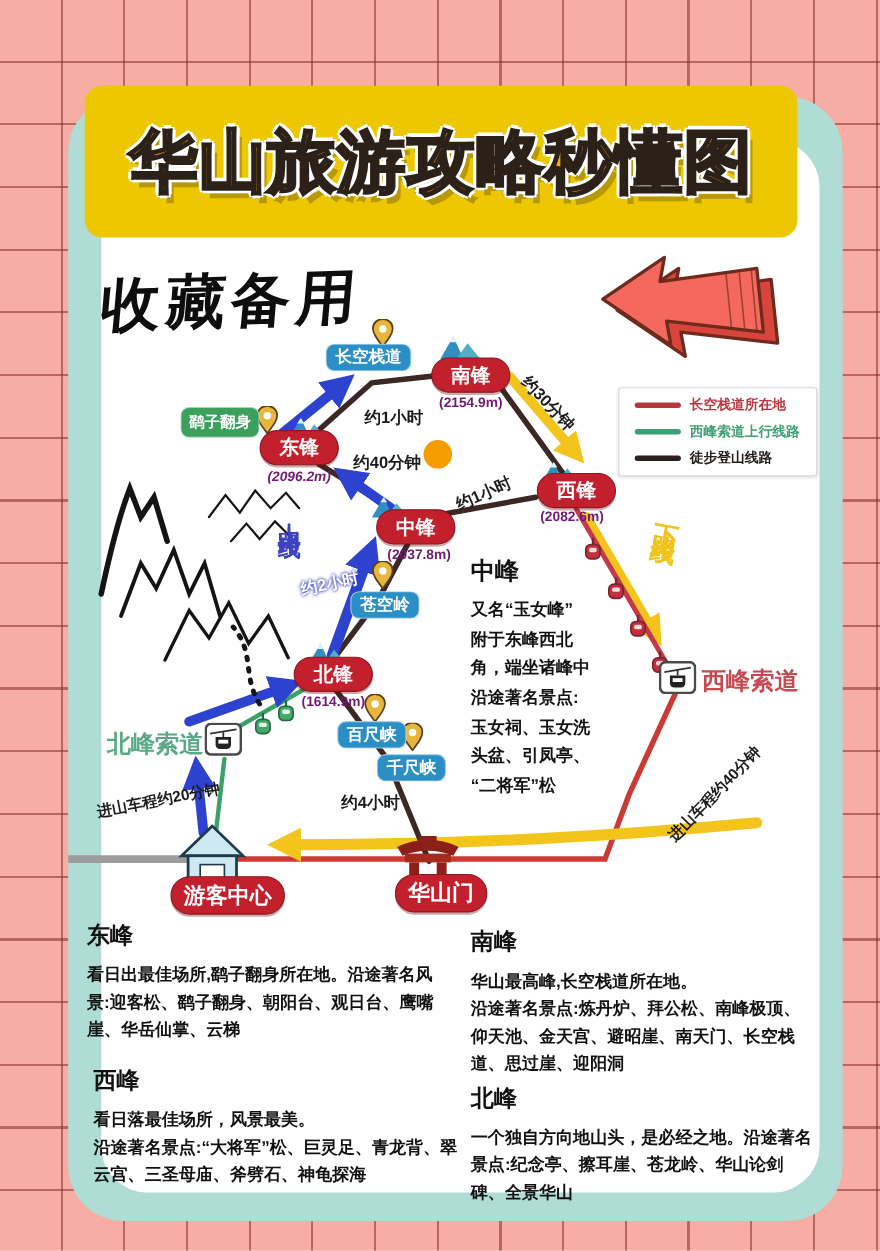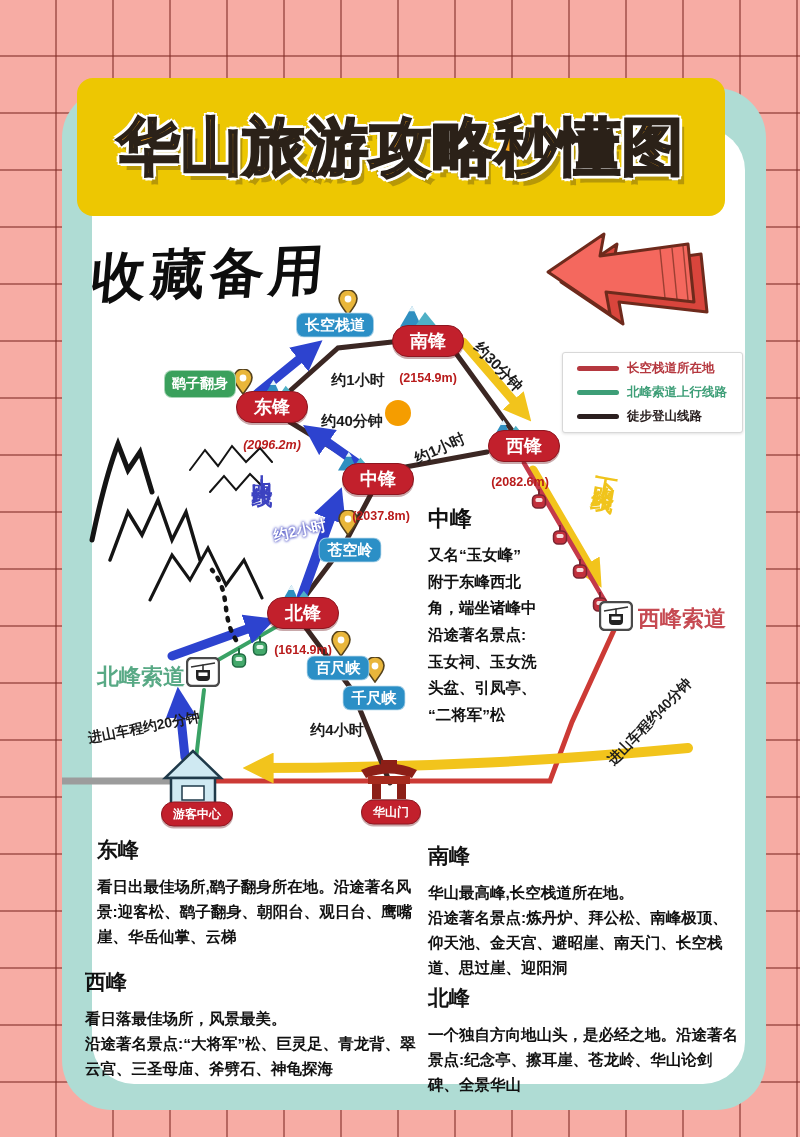--- a/index.html
+++ b/index.html
@@ -51,8 +51,8 @@
         border-radius:8px;font-size:15px;padding:2px 8px;}
   .pill-green{background:#3aa05c;border:1.5px solid rgba(255,255,255,.55);
         border-radius:8px;font-size:14px;padding:4px 7px;}
-  .elev{position:absolute;transform:translate(-50%,-50%);color:#b91c1c;
-        font-size:12.5px;font-weight:700;white-space:nowrap;margin-top:12px;}
+  .elev{position:absolute;transform:translate(-50%,-50%);color:#701a75;
+        font-size:12.5px;font-weight:700;white-space:nowrap;}
   .tlabel{position:absolute;transform:translate(-50%,-50%);color:#1c1c1c;
         font-size:15px;font-weight:900;white-space:nowrap;}
   .tlabel.sm{font-size:14px;}

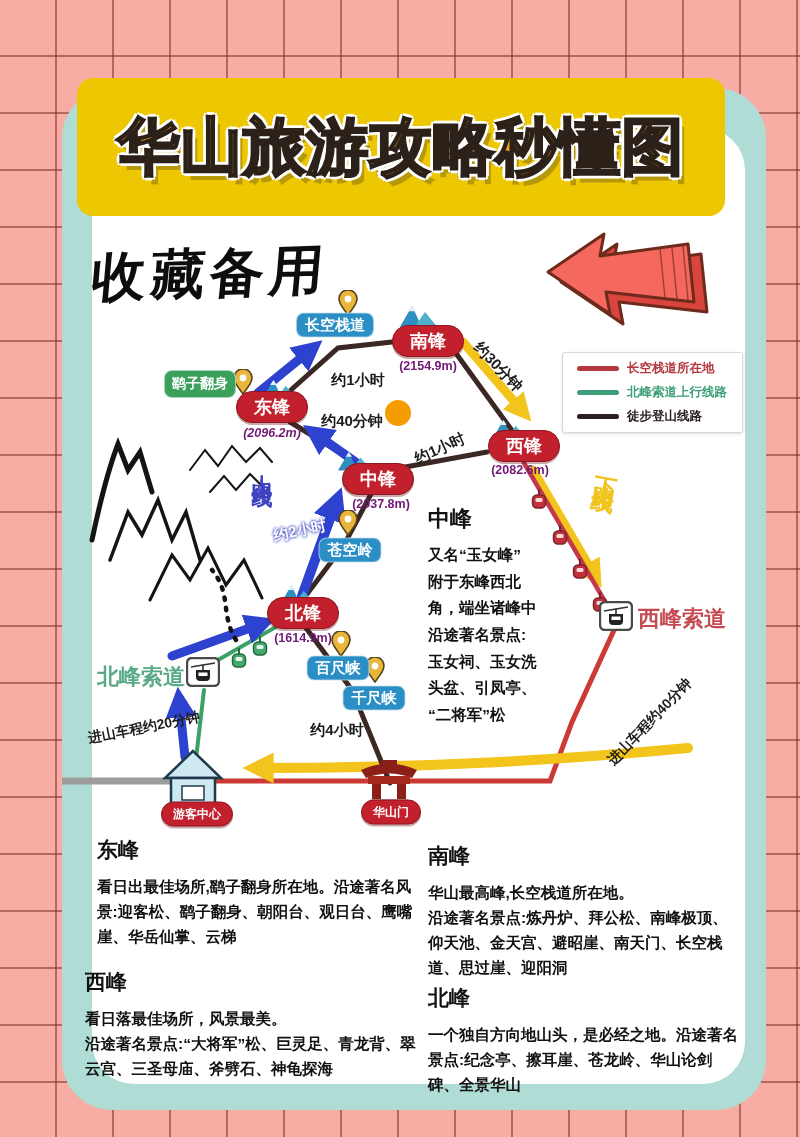--- a/index.html
+++ b/index.html
@@ -237,7 +237,7 @@
   </div>
   <div class="legend-row">
     <span class="legend-swatch sw1"></span>
-    <span class="legend-label ll1">北峰索道上行线路</span>
+    <span class="legend-label ll1">西峰索道上行线路</span>
   </div>
   <div class="legend-row">
     <span class="legend-swatch sw2"></span>

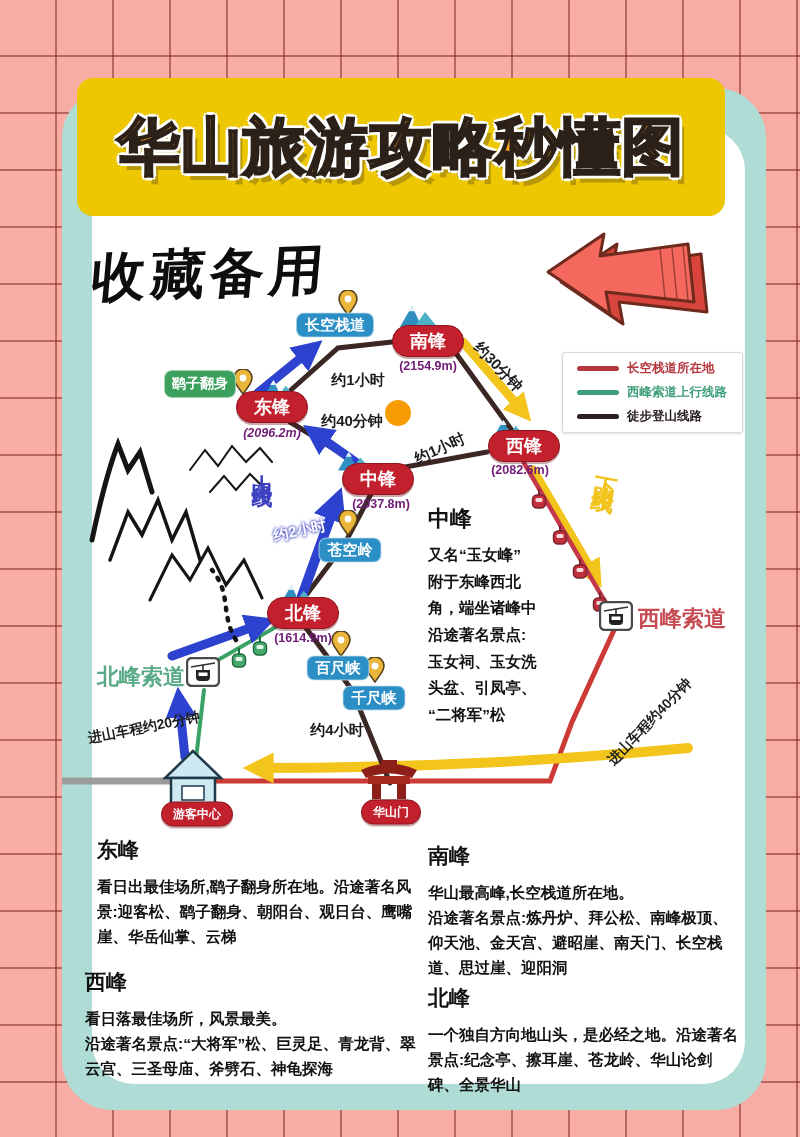--- a/index.html
+++ b/index.html
@@ -46,7 +46,7 @@
         color:#fff;font-weight:900;text-align:center;}
   .pill-red{background:#c2202c;border:1.5px solid #8e1620;border-radius:999px;
         font-size:18px;padding:3px 17px;box-shadow:0 2px 0 rgba(100,10,15,.35);}
-  .pill-red.small{font-size:12px;padding:3px 11px;}
+  .pill-red.small{font-size:20px;padding:3px 11px;margin-left:10px;}
   .pill-blue{background:#2b8fc6;border:1.5px solid rgba(255,255,255,.55);
         border-radius:8px;font-size:15px;padding:2px 8px;}
   .pill-green{background:#3aa05c;border:1.5px solid rgba(255,255,255,.55);

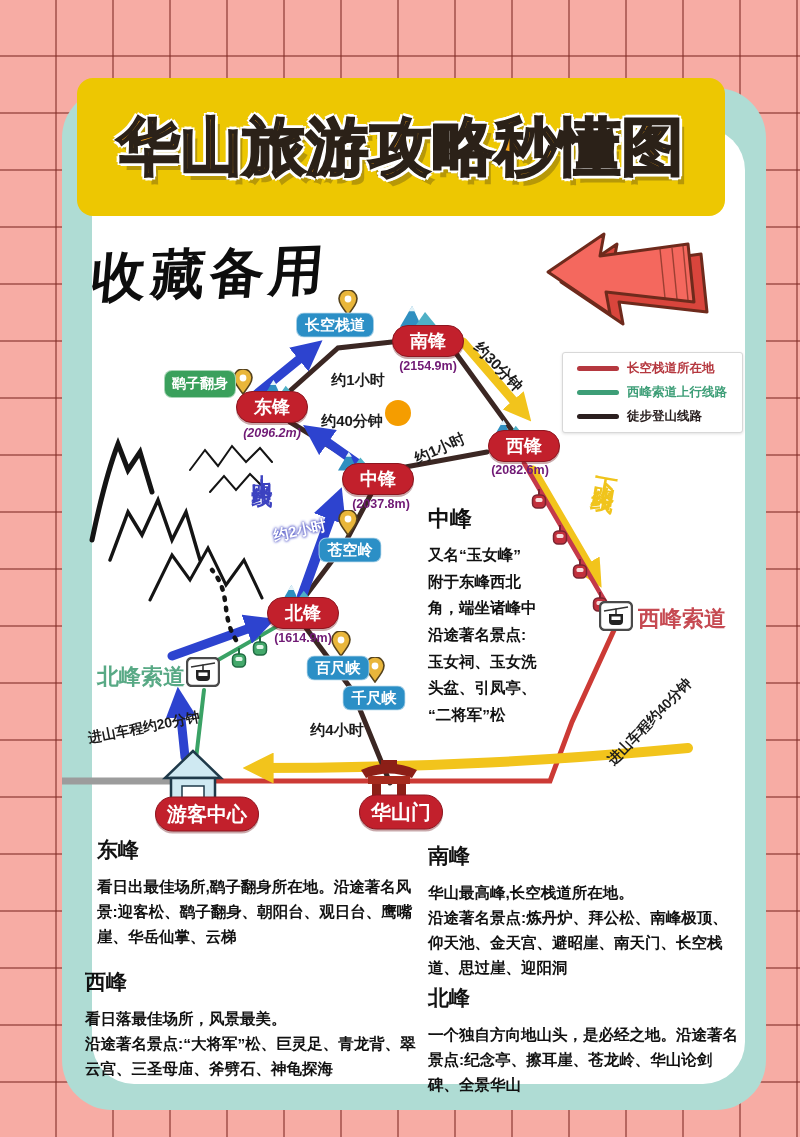--- a/index.html
+++ b/index.html
@@ -289,7 +289,7 @@
 “二将军”松</div>
 </div>
 
-<div class="section" style="left:97px;top:836px;width:330px;">
+<div class="section" style="left:79px;top:836px;width:330px;">
   <div class="sec-title">东峰</div>
   <div class="sec-body">看日出最佳场所,鹞子翻身所在地。沿途著名风景:迎客松、鹞子翻身、朝阳台、观日台、鹰嘴崖、华岳仙掌、云梯</div>
 </div>

